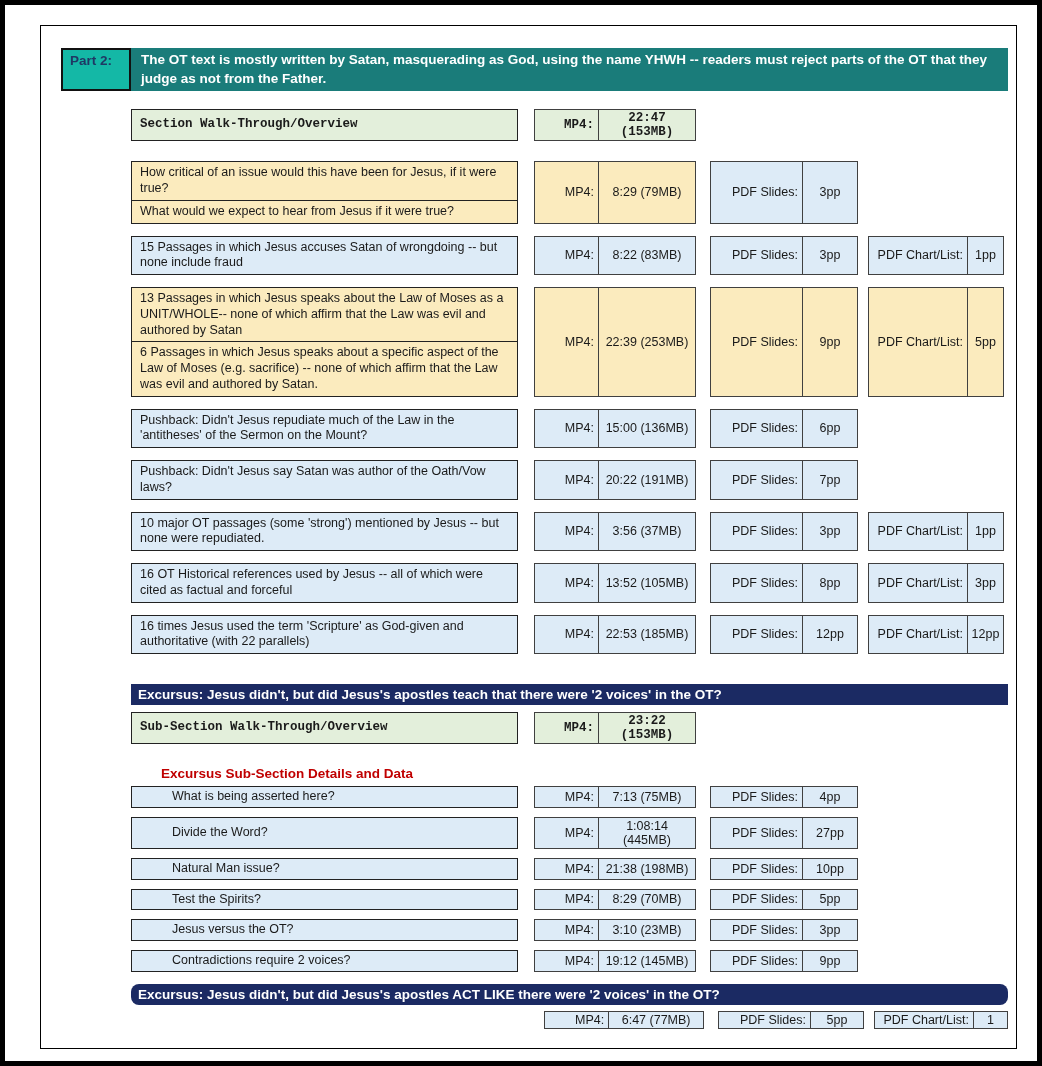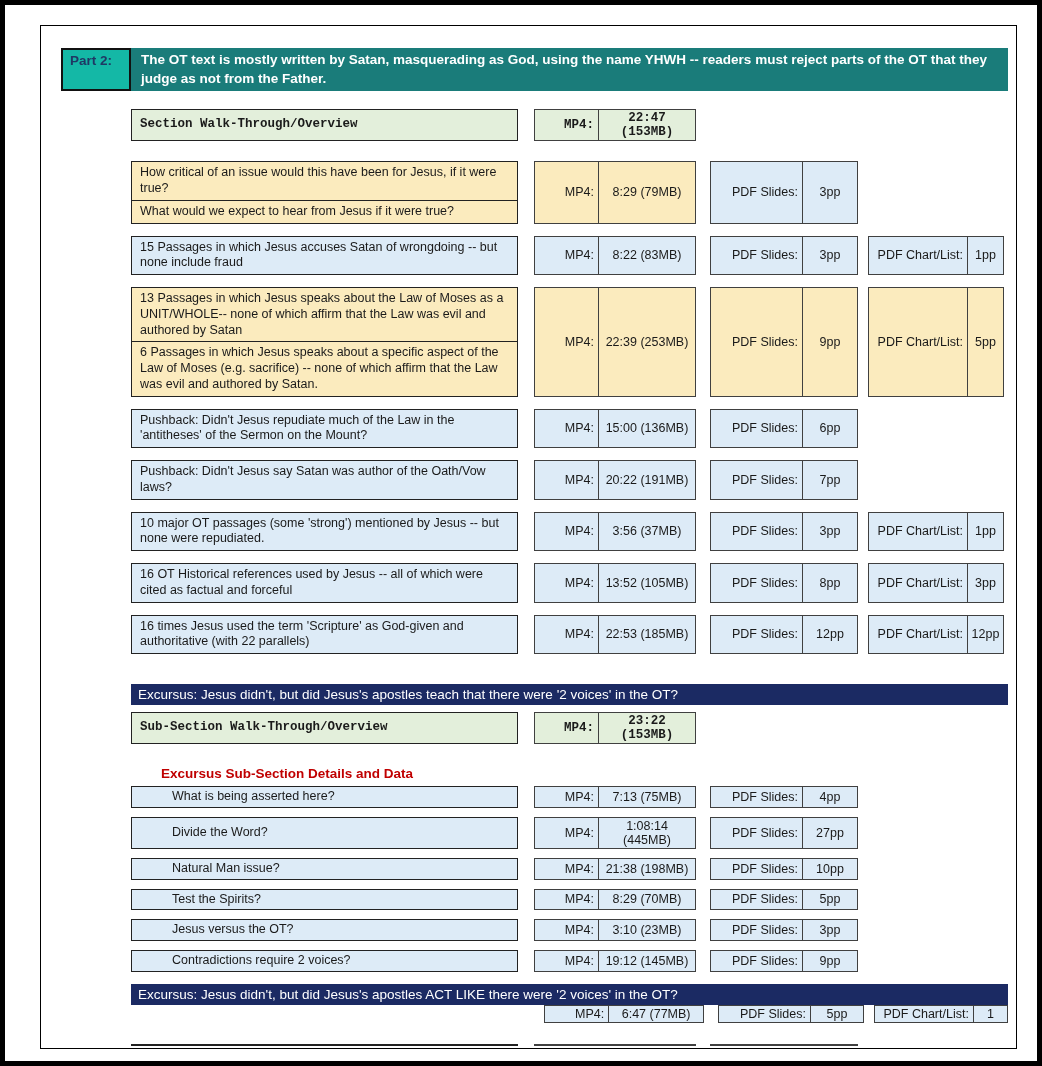--- a/index.html
+++ b/index.html
@@ -60,7 +60,7 @@
   .red-head{color:#C00000;font-weight:bold;font-size:13.5px;margin:0 0 6px 13px;}
   .red-head2{margin:22px 0 5px 30px;}
   .navy{
-    background:#1B2A63;color:#fff;font-weight:normal;font-size:13.5px;
+    background:#1B2A63;color:#fff;font-weight:bold;font-size:13.5px;
     width:877px;box-sizing:border-box;padding:3px 7px;
   }
   .navy1{margin-top:30px;margin-bottom:7px;}

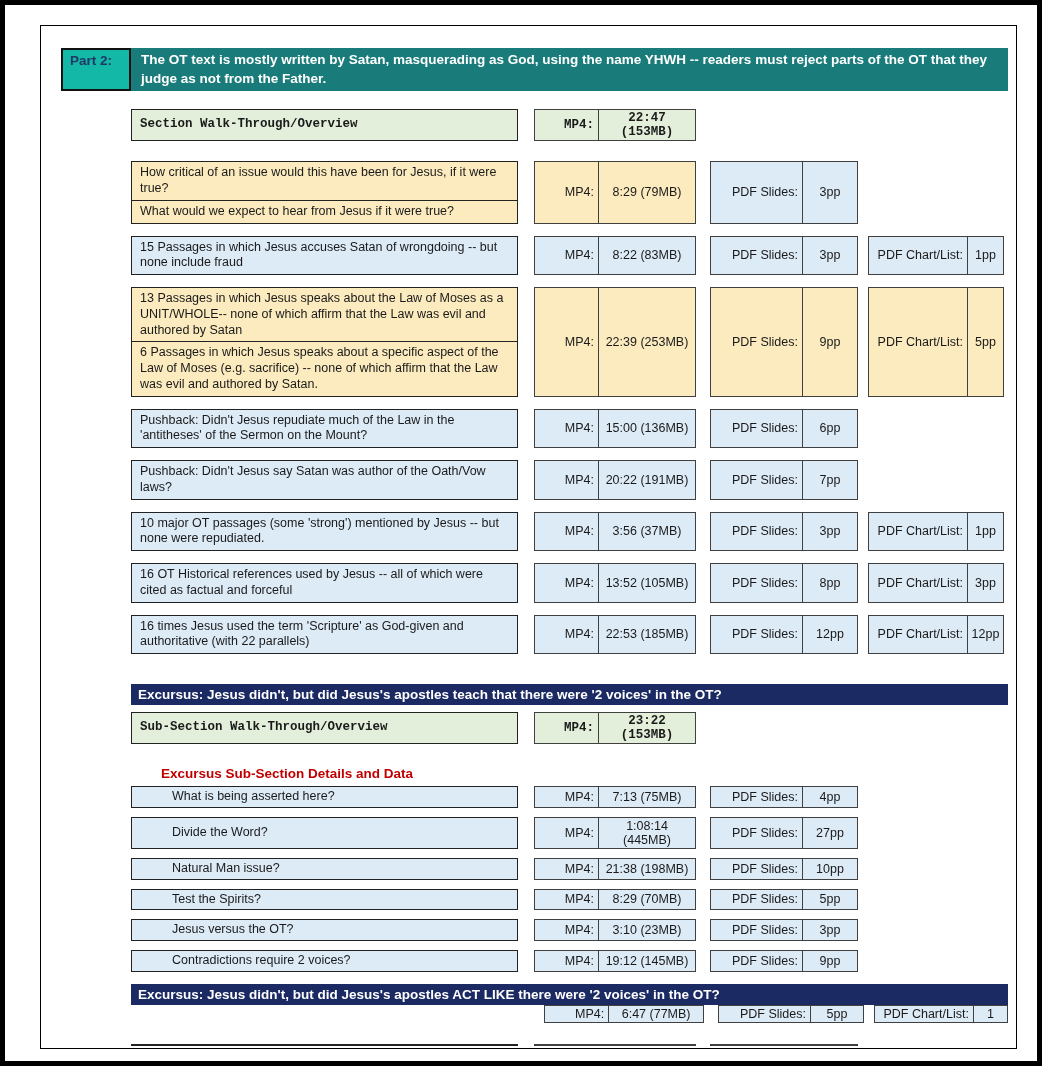--- a/index.html
+++ b/index.html
@@ -64,7 +64,7 @@
     width:877px;box-sizing:border-box;padding:3px 7px;
   }
   .navy1{margin-top:30px;margin-bottom:7px;}
-  .navy2{margin-top:12px;margin-bottom:0;}
+  .navy2{margin-top:12px;margin-bottom:6px;border-radius:8px;}
   
   .srow{margin-bottom:9px;}
   .srow .dcell{padding:2px 8px 2px 40px;}

